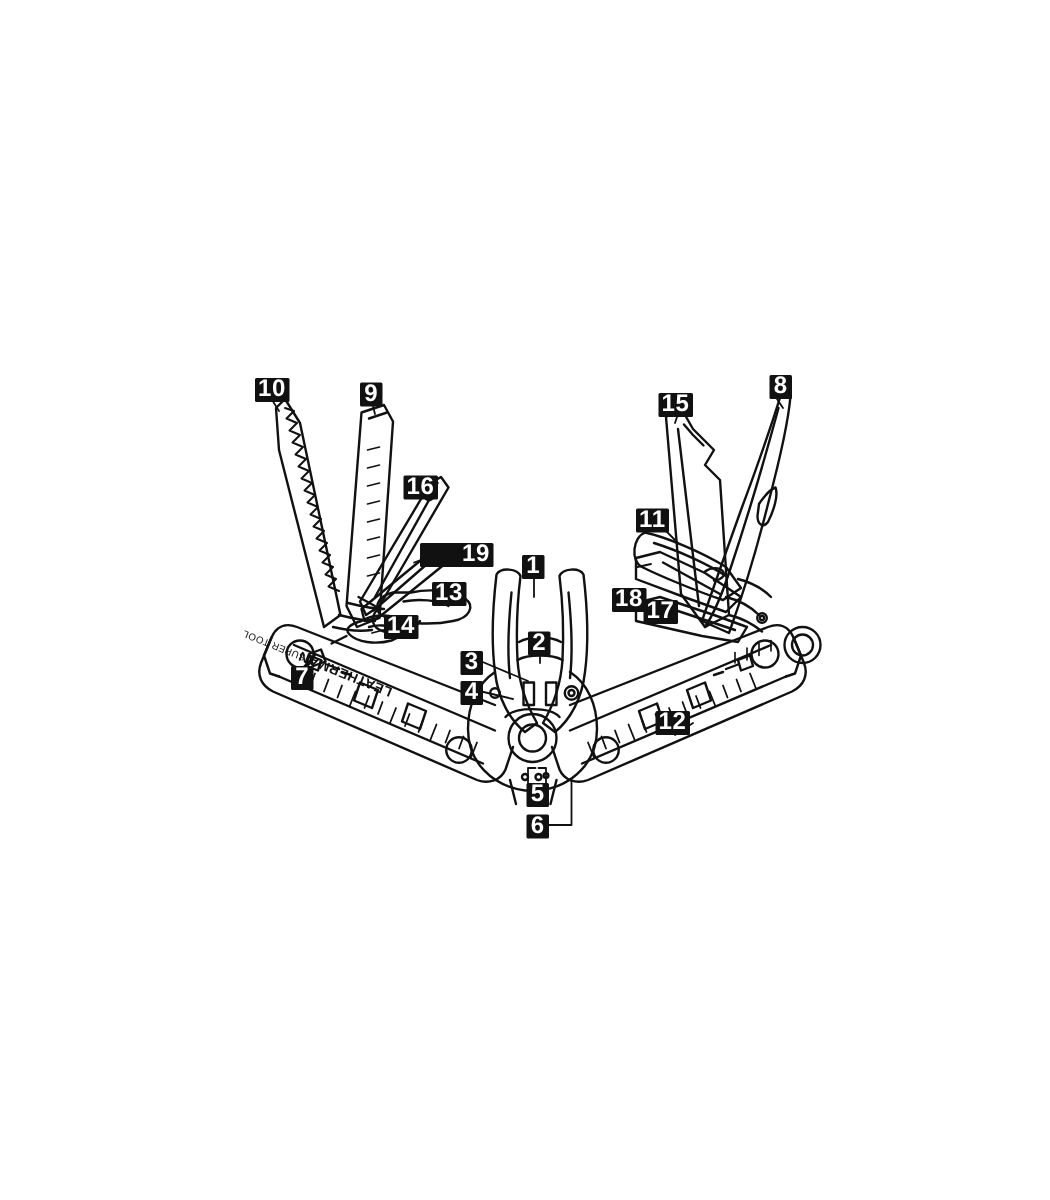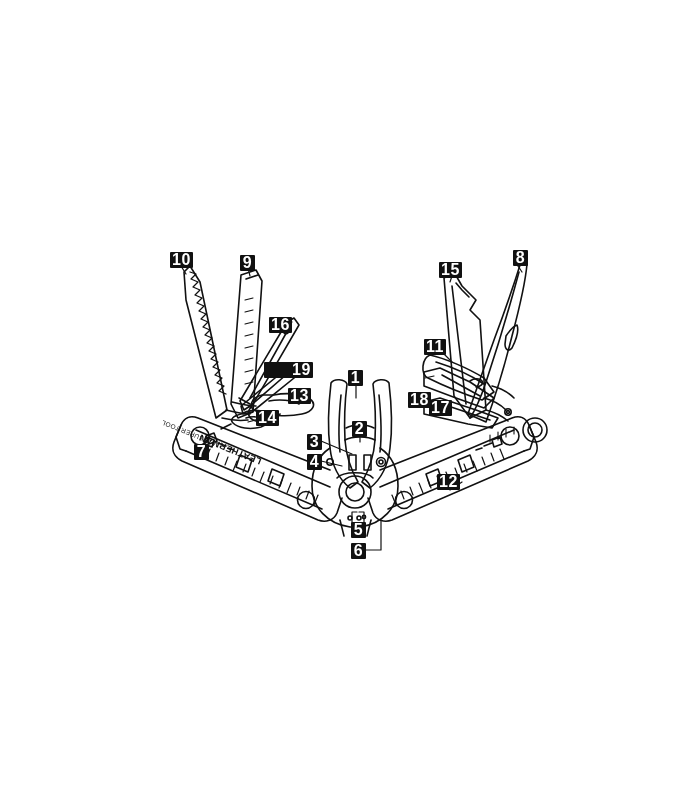--- a/index.html
+++ b/index.html
@@ -362,7 +362,7 @@
       <div class="callout wide" style="left: 269px; top: 317px; text-align: center;">16</div>
       <div class="callout wide" style="left: 414px; top: 400px; margin-left: 15px;">17</div>
       <div class="callout wide" style="left: 408px; top: 392px;">18</div>
-      <div class="callout wide" style="left: 264px; top: 362px; padding-left: 28px;">19</div>
+      <div class="callout wide" style="left: 280px; top: 362px; padding-left: 28px;">19</div>
     </div>
 
 </div>

